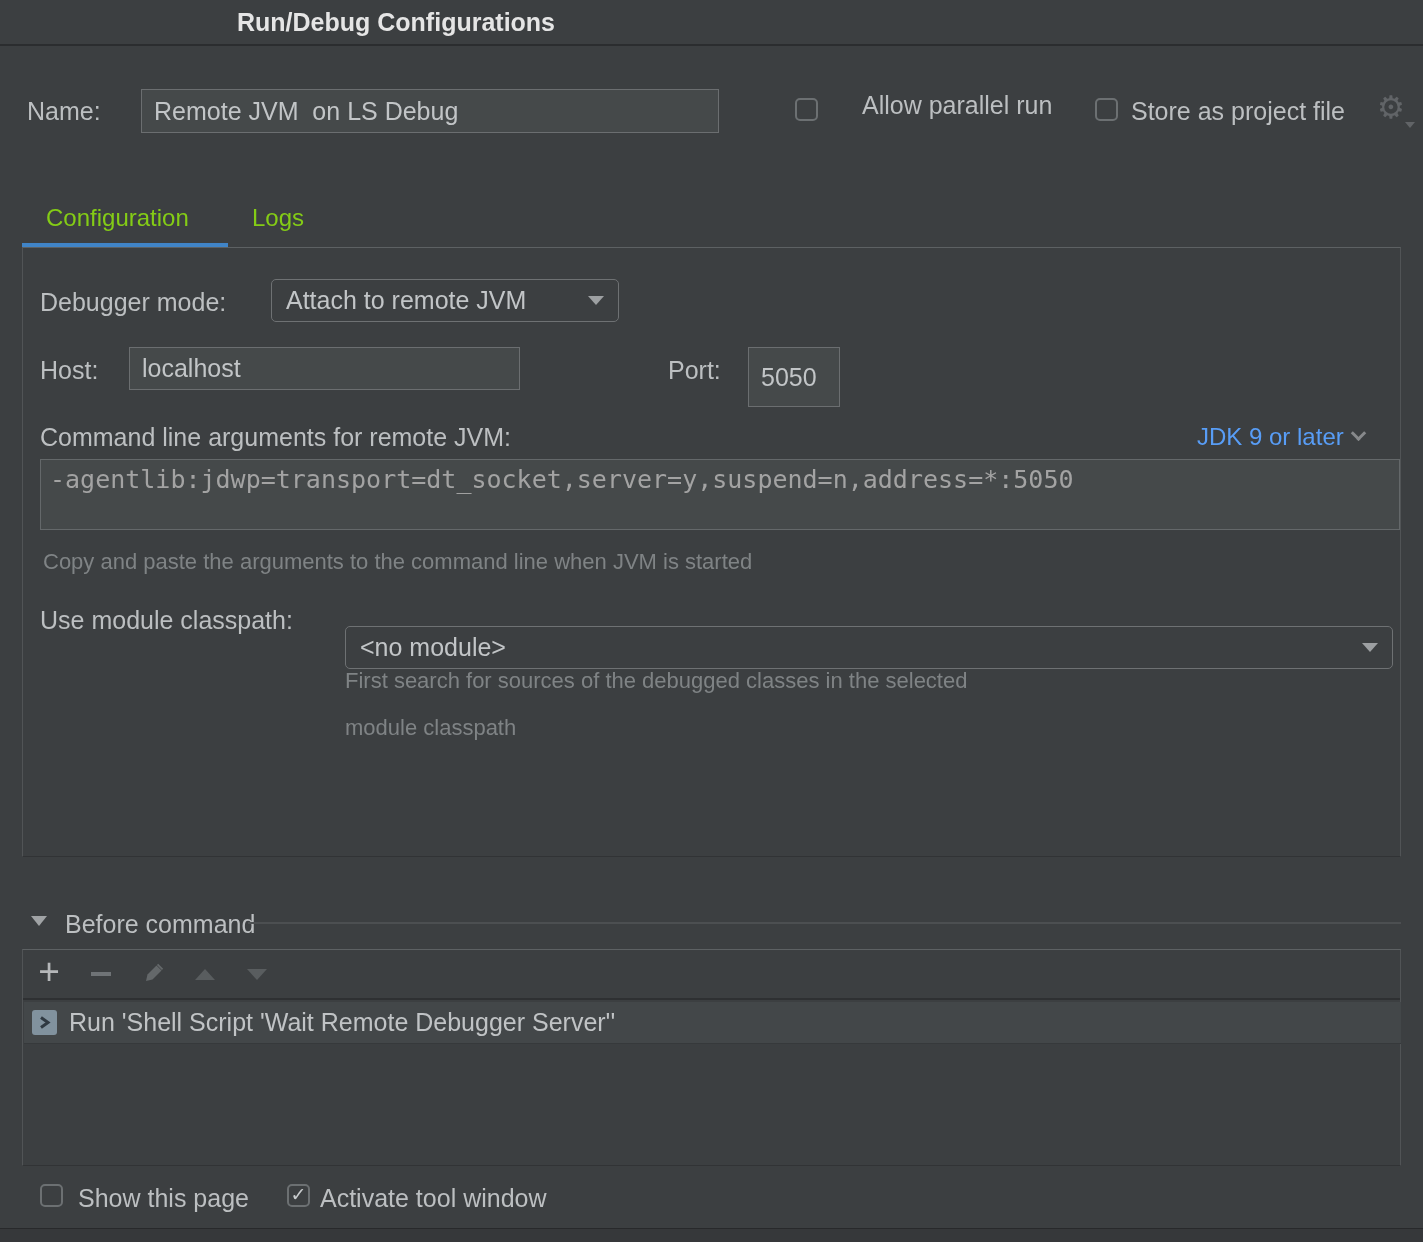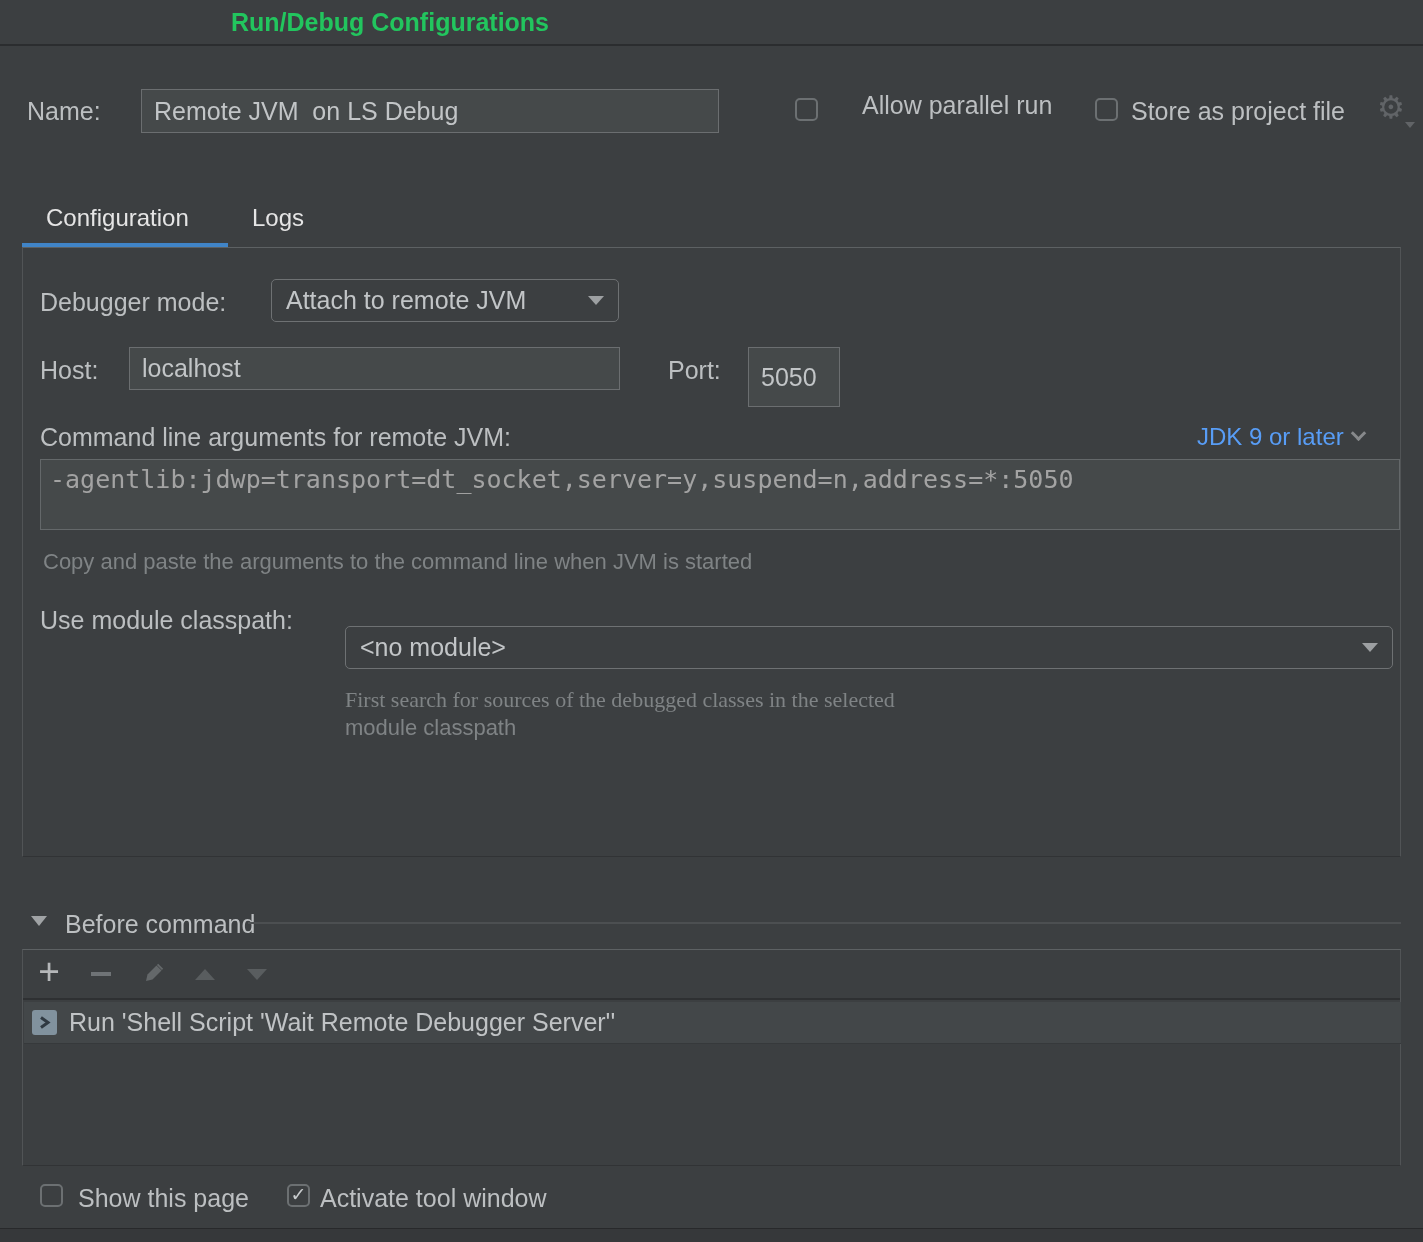--- a/index.html
+++ b/index.html
@@ -19,7 +19,7 @@
     background:#3c3f41; border-bottom:2px solid #2b2d2f;
   }
   #title-text {
-    left:231px; top:8px; font-size:25px; font-weight:bold; color:#22c55e;
+    left:237px; top:8px; font-size:25px; font-weight:bold; color:#e5e5e5;
   }
 
   

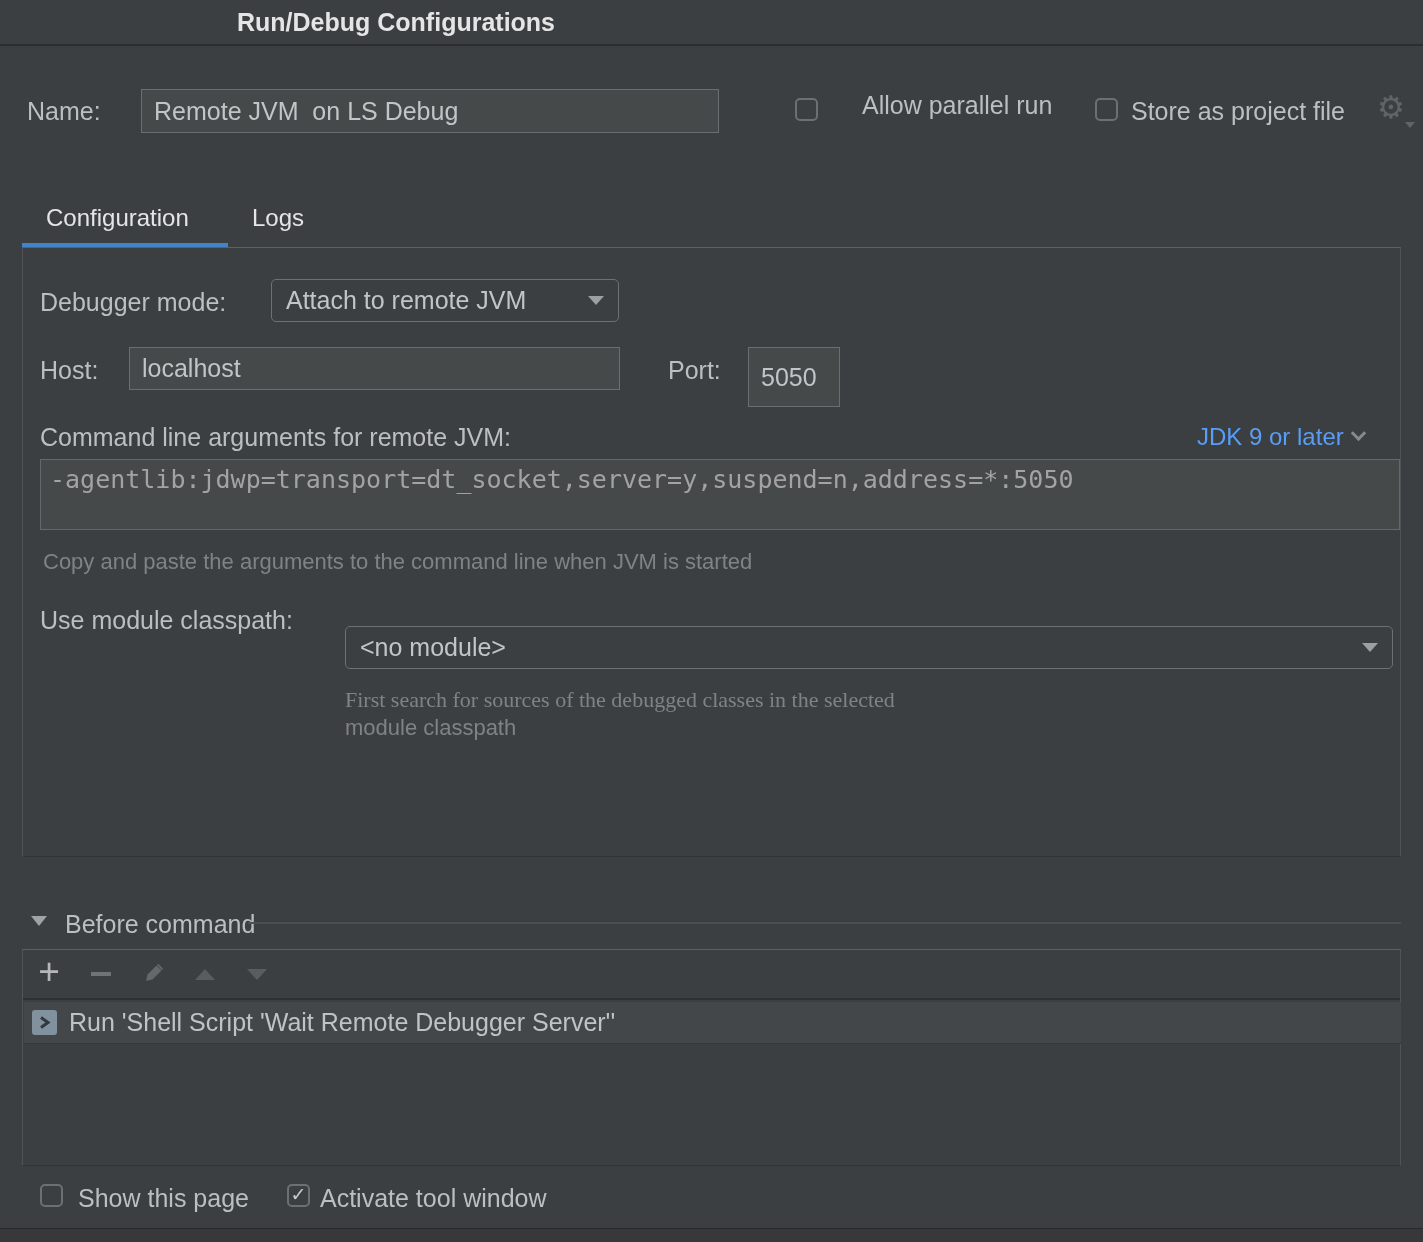--- a/index.html
+++ b/index.html
@@ -37,7 +37,7 @@
   .checkbox .tick { font-size:19px; color:#c9ccce; line-height:1; transform:translateY(-1px); }
 
   
-  .tab-label { font-size:24px; color:#e5e5e5; }
+  .tab-label { font-size:24px; color:#84cc16; }
   #tab-underline { left:22px; top:243px; width:206px; height:5px; background:#4084c7; }
 
   

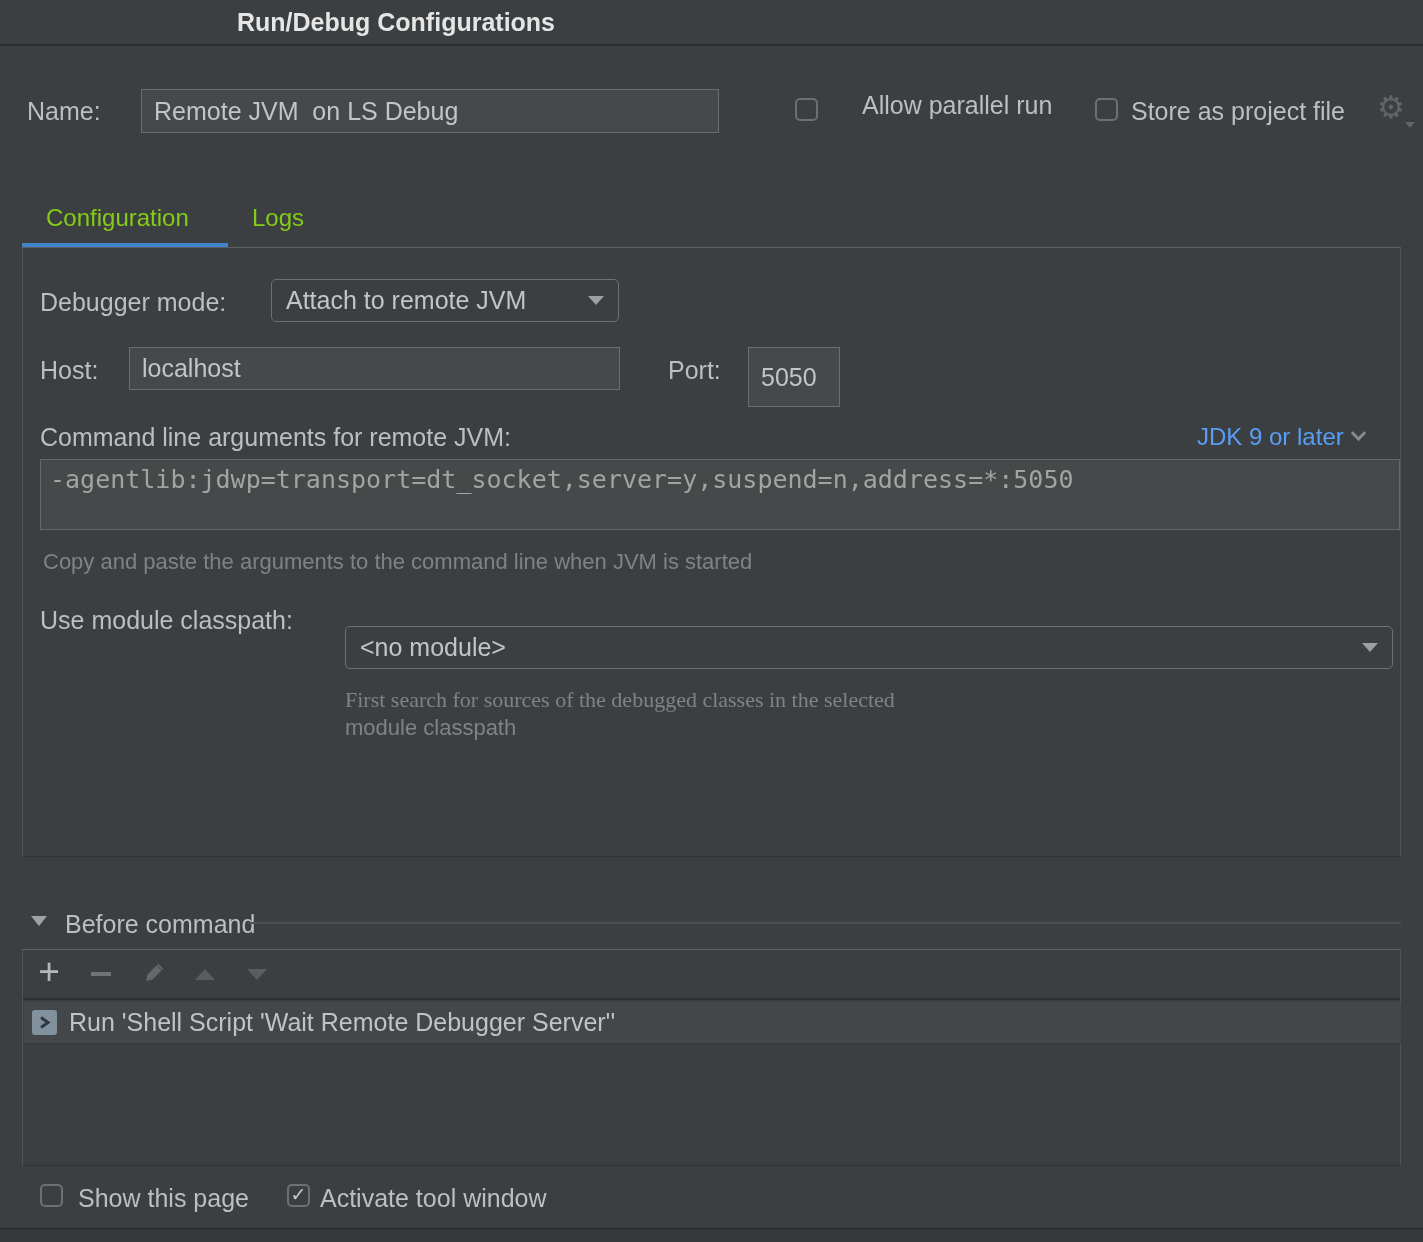--- a/index.html
+++ b/index.html
@@ -159,7 +159,7 @@
   </div>
 
   <span class="abs label" style="left:40px; top:356px;">Host:</span>
-  <input class="abs text-input" style="left: 129px; top: 347px; width: 491px; height: 43px;" value="localhost">
+  <input class="abs text-input" style="left: 129px; top: 347px; width: 391px; height: 43px;" value="localhost">
 
   <span class="abs label" style="left:668px; top:356px;">Port:</span>
   <input class="abs text-input" style="left: 748px; top: 347px; width: 92px; height: 60px;" value="5050">

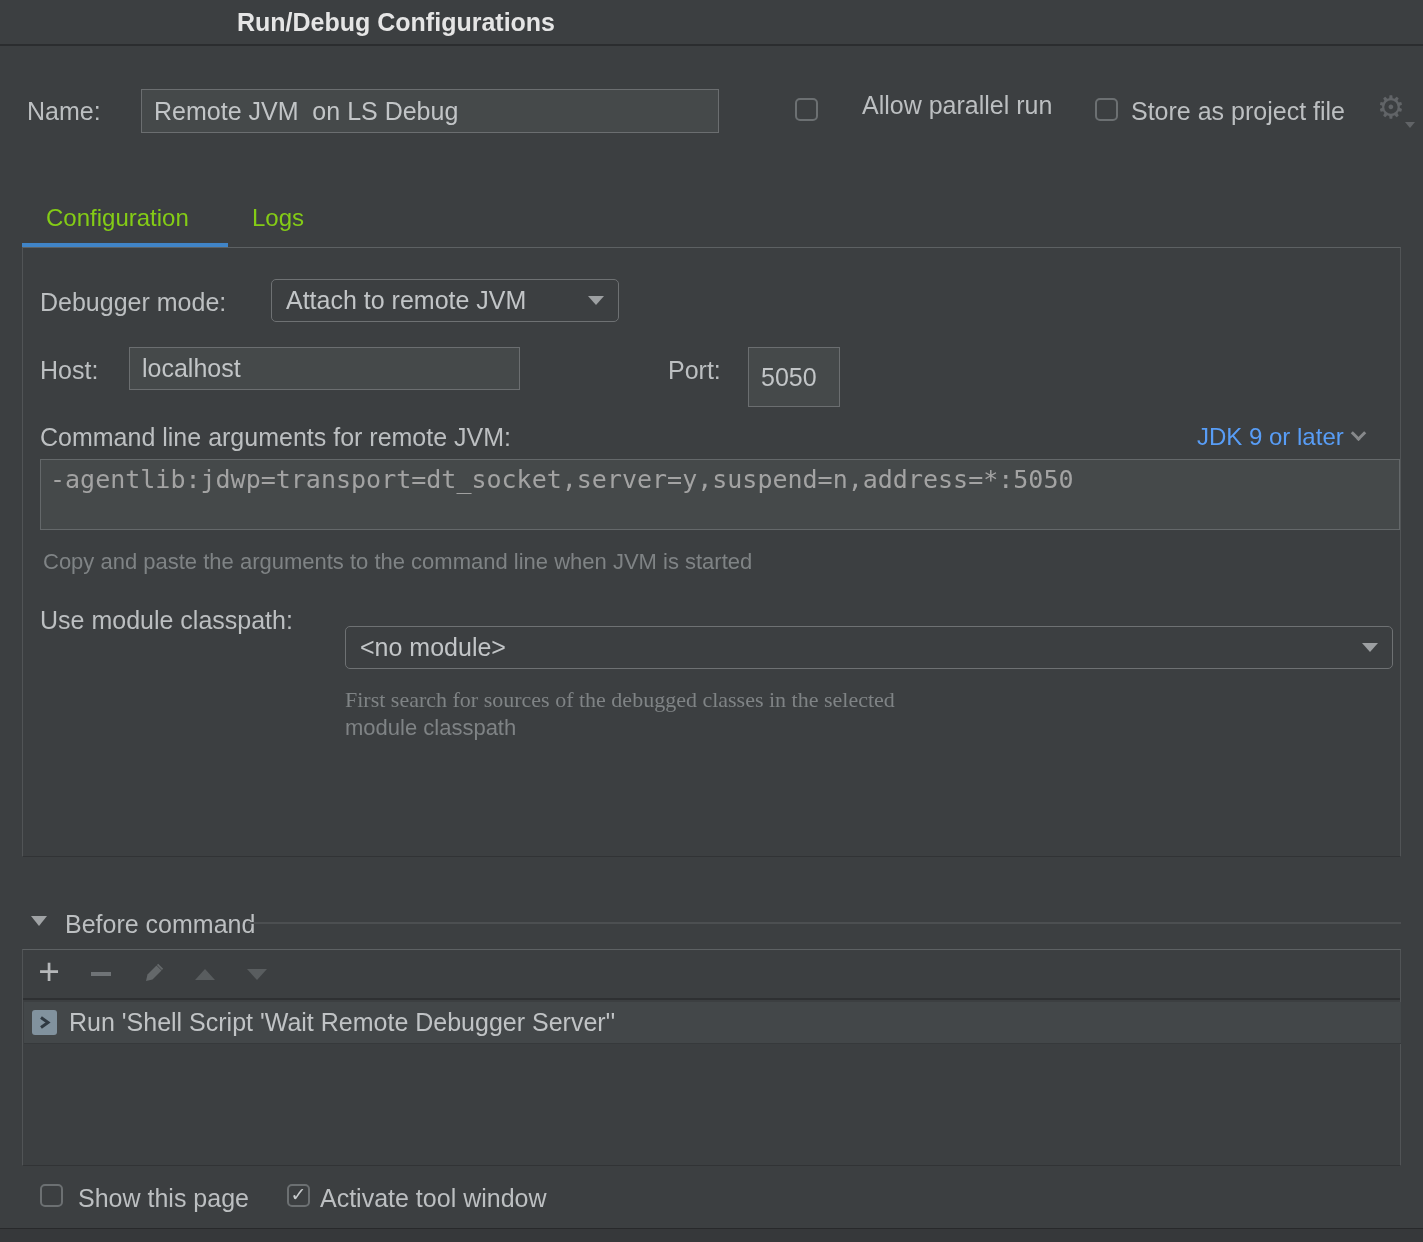--- a/index.html
+++ b/index.html
@@ -179,7 +179,7 @@
     <span>&lt;no module&gt;</span>
     <span class="combo-arrow"></span>
   </div>
-  <span class="abs hint" style="left:345px; top:687px;font-family:Liberation Serif, serif;">First search for sources of the debugged classes in the selected</span>
+  <span class="abs hint" style="left:345px; top:668px;">First search for sources of the debugged classes in the selected</span>
   <span class="abs hint" style="left:345px; top:715px;">module classpath</span>
 
   <div id="bl-triangle" class="abs"></div>

